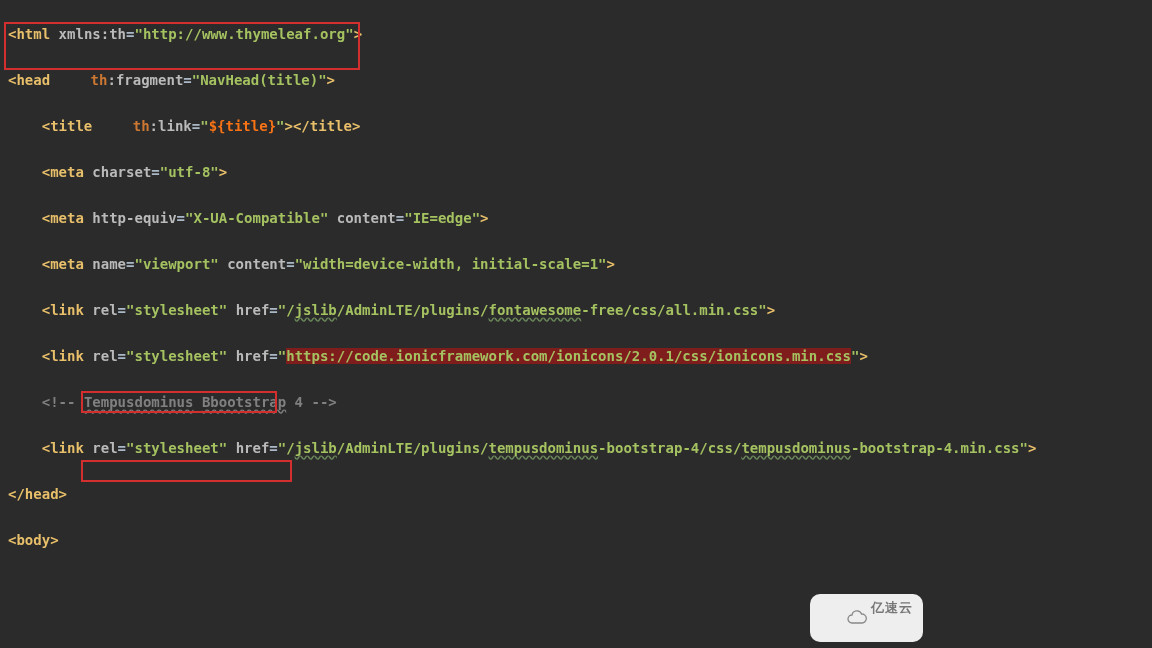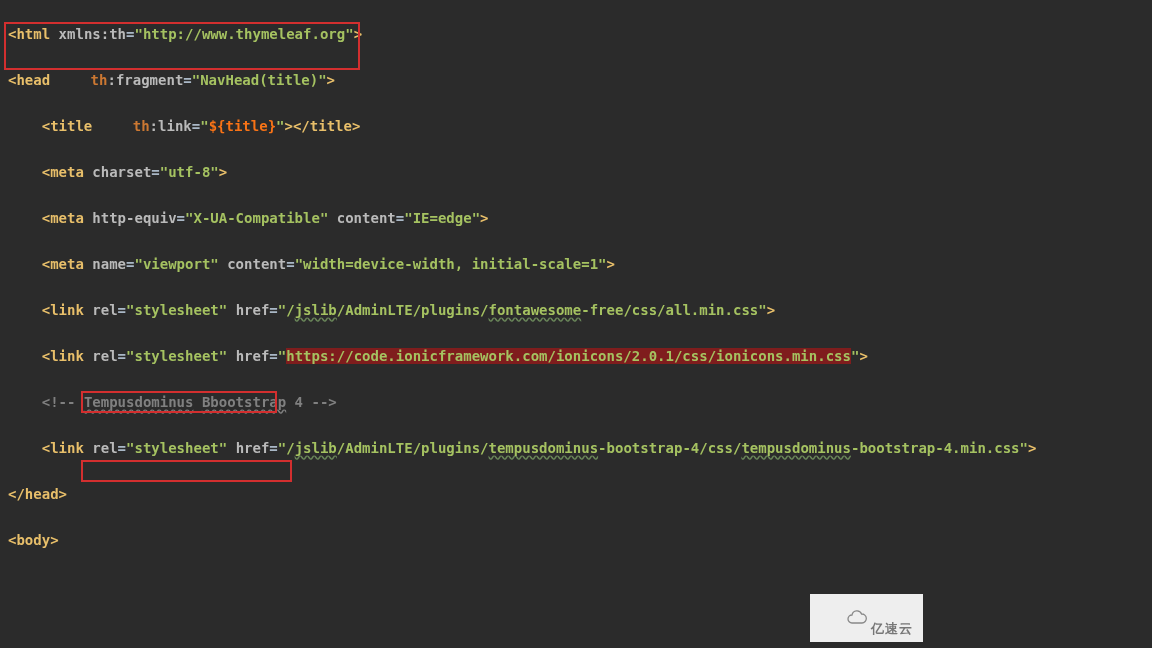--- a/index.html
+++ b/index.html
@@ -51,13 +51,13 @@
     bottom: 6px;
     color: #777;
     background: rgba(255,255,255,0.92);
-    border-radius: 0;
+    border-radius: 10px;
     padding: 2px 10px 2px 8px;
     font-family: sans-serif;
     font-size: 13px;
     letter-spacing: 1px;
     display: flex;
-    align-items: flex-end;
+    align-items: flex-start;
     gap: 4px;
   }
   .watermark .cloud {

